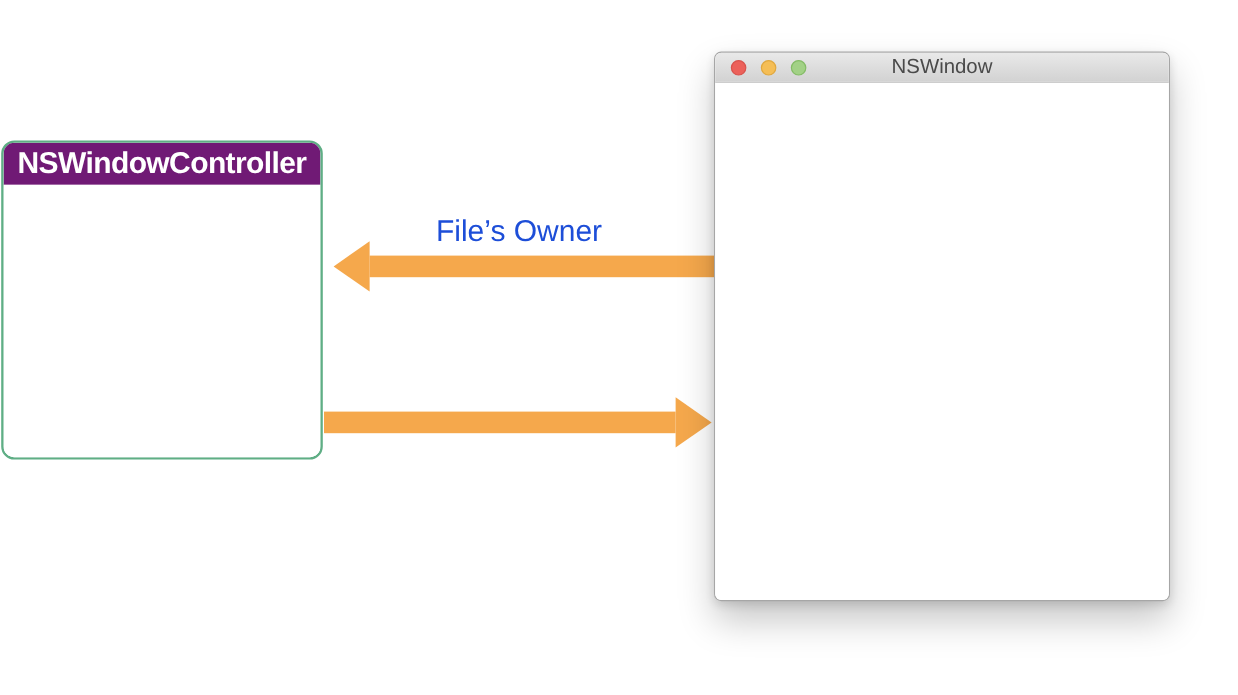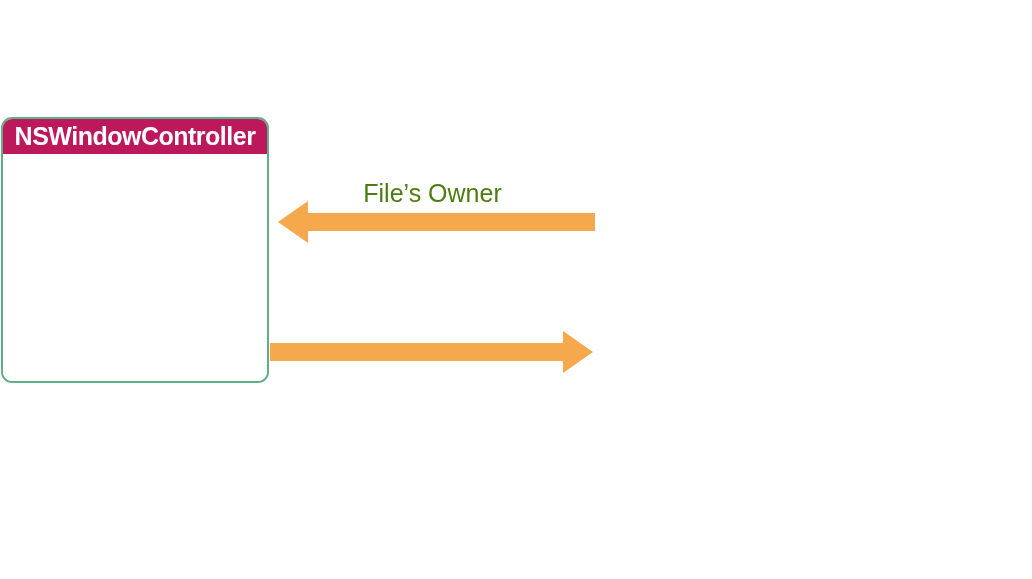--- a/index.html
+++ b/index.html
@@ -114,6 +114,17 @@
   <div class="arrow-shaft window-outlet-shaft"></div>
   <div class="arrow-head arrow-head-right"></div>
 
+  <div class="mac-window">
+    <div class="titlebar">
+      <div class="traffic-lights">
+        <span class="light red"></span>
+        <span class="light yellow"></span>
+        <span class="light green"></span>
+      </div>
+      <div class="window-title">NSWindow</div>
+    </div>
+    <div class="window-body"></div>
+  </div>
 
 </div>
 

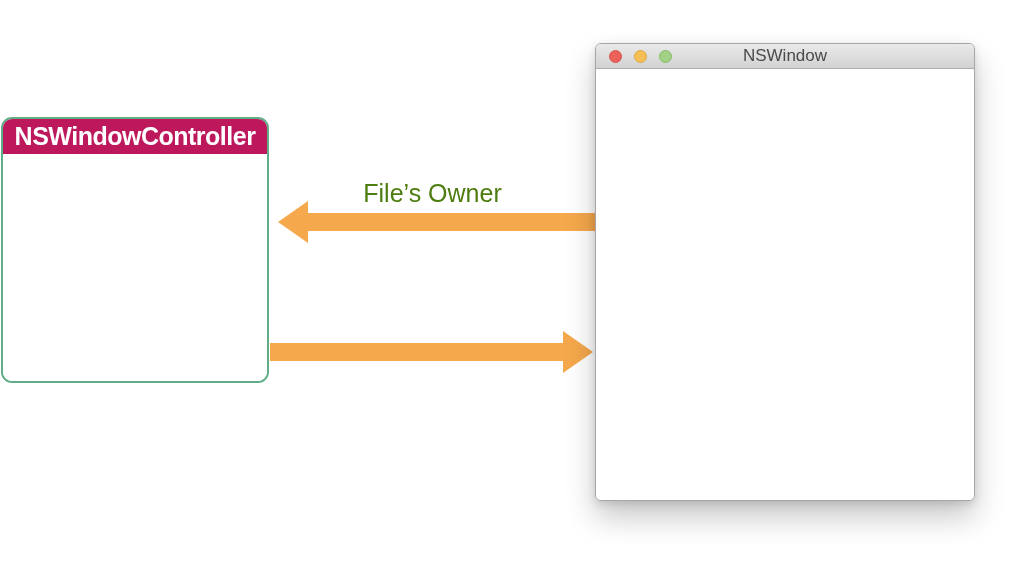--- a/index.html
+++ b/index.html
@@ -23,7 +23,7 @@
   }
   .controller-header {
     height: 35px;
-    background: #be185d;
+    background: #701a75;
     display: flex; align-items: center; justify-content: center;
   }
   .controller-header span {

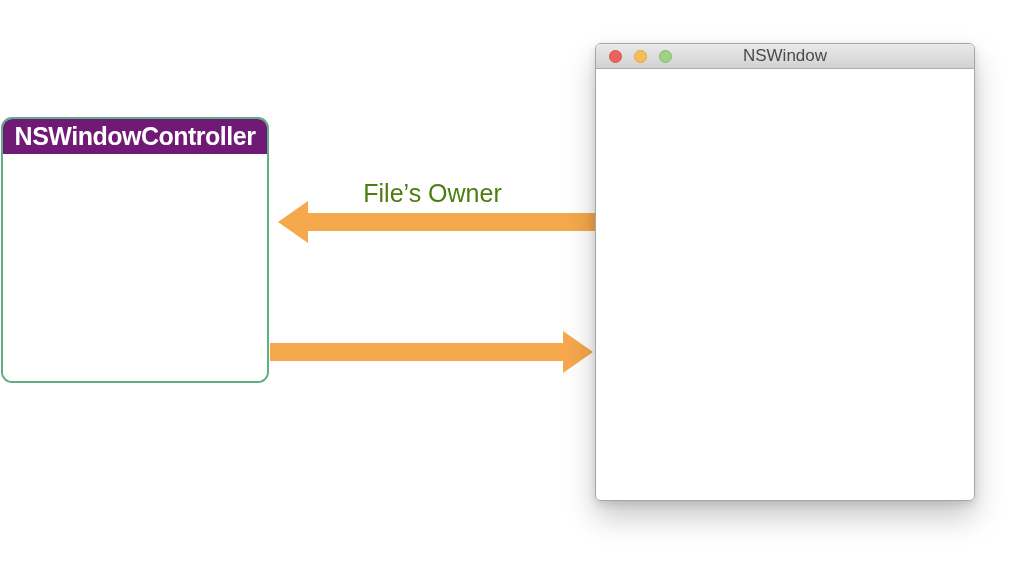--- a/index.html
+++ b/index.html
@@ -56,7 +56,7 @@
     left: 270px; width: 325px;
     text-align: center;
     font-size: 25px;
-    color: #4d7c0f;
+    color: #1d4ed8;
   }
   .files-owner-label   { top: 179px; }
   .window-outlet-label { top: 311px; }

